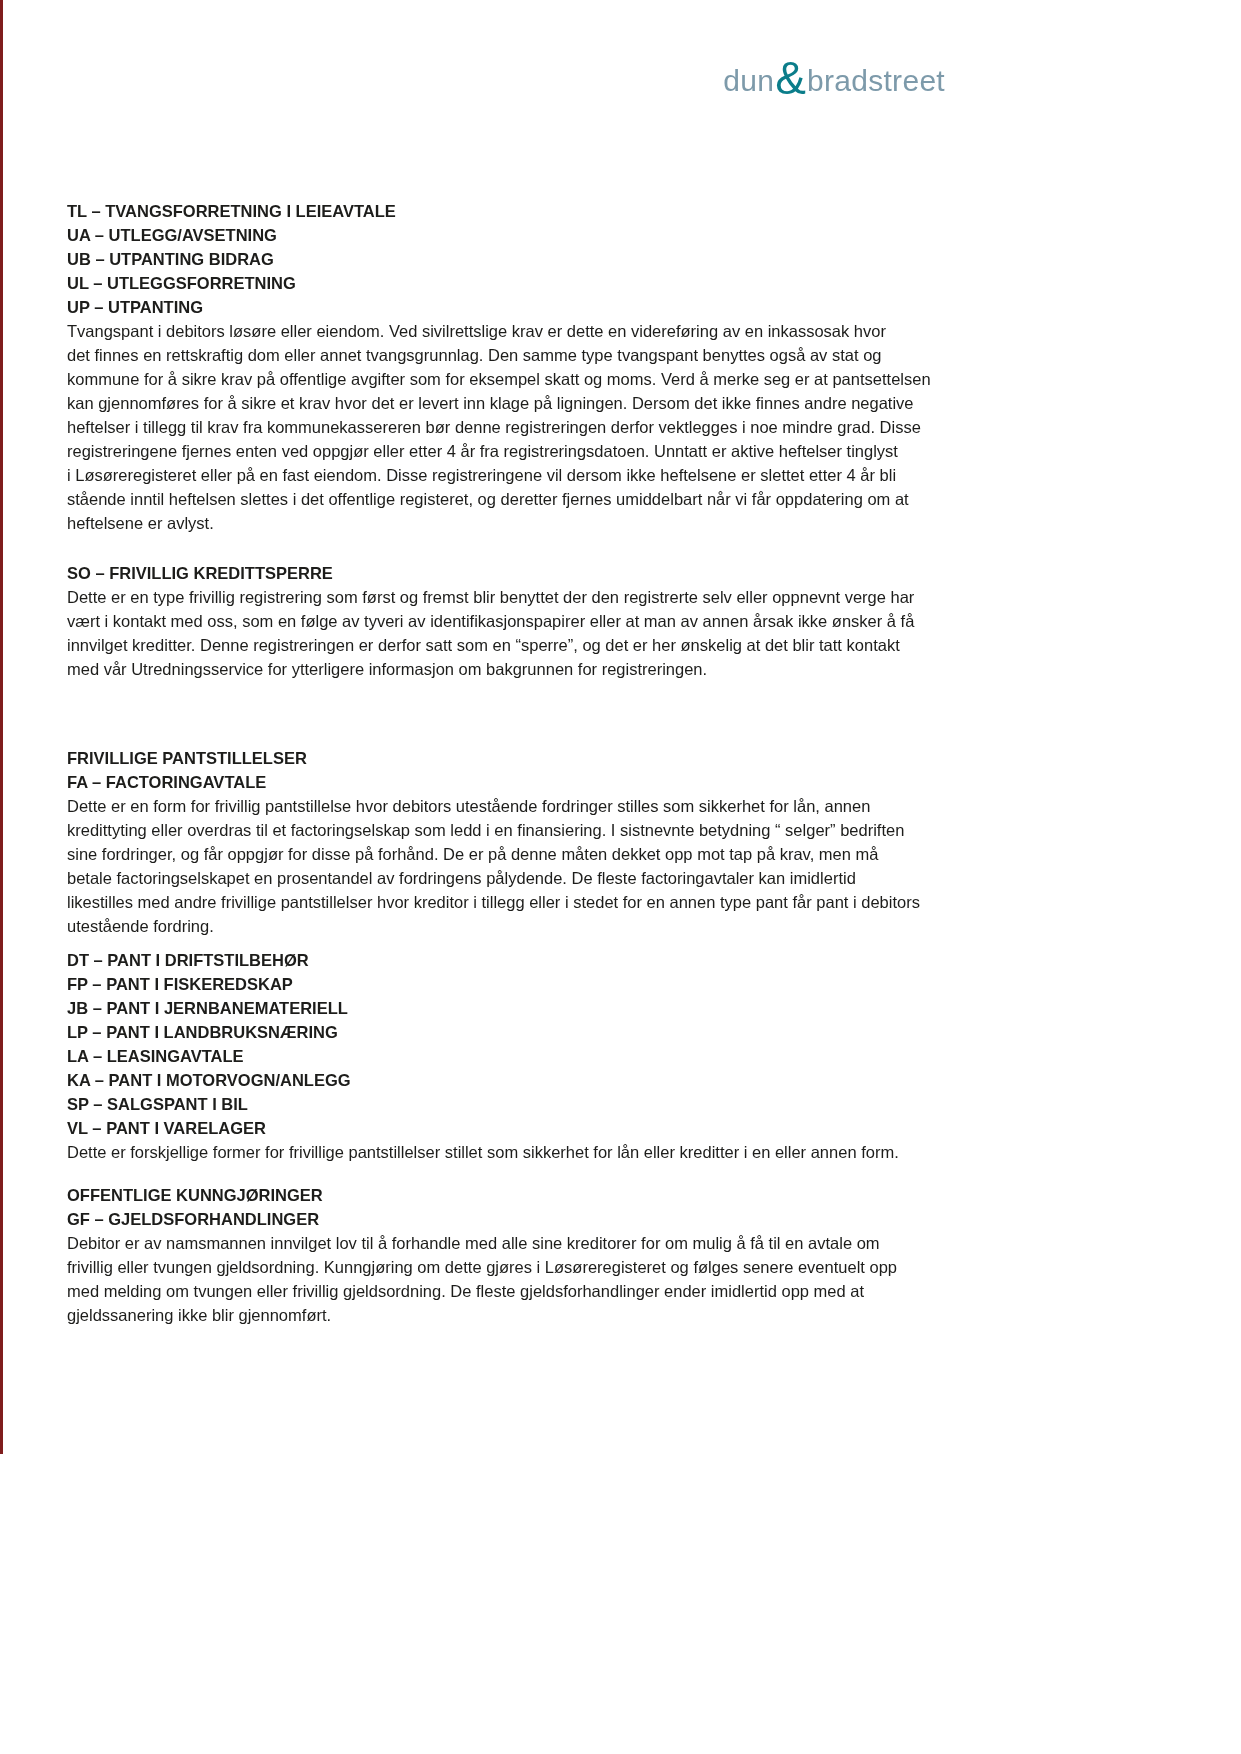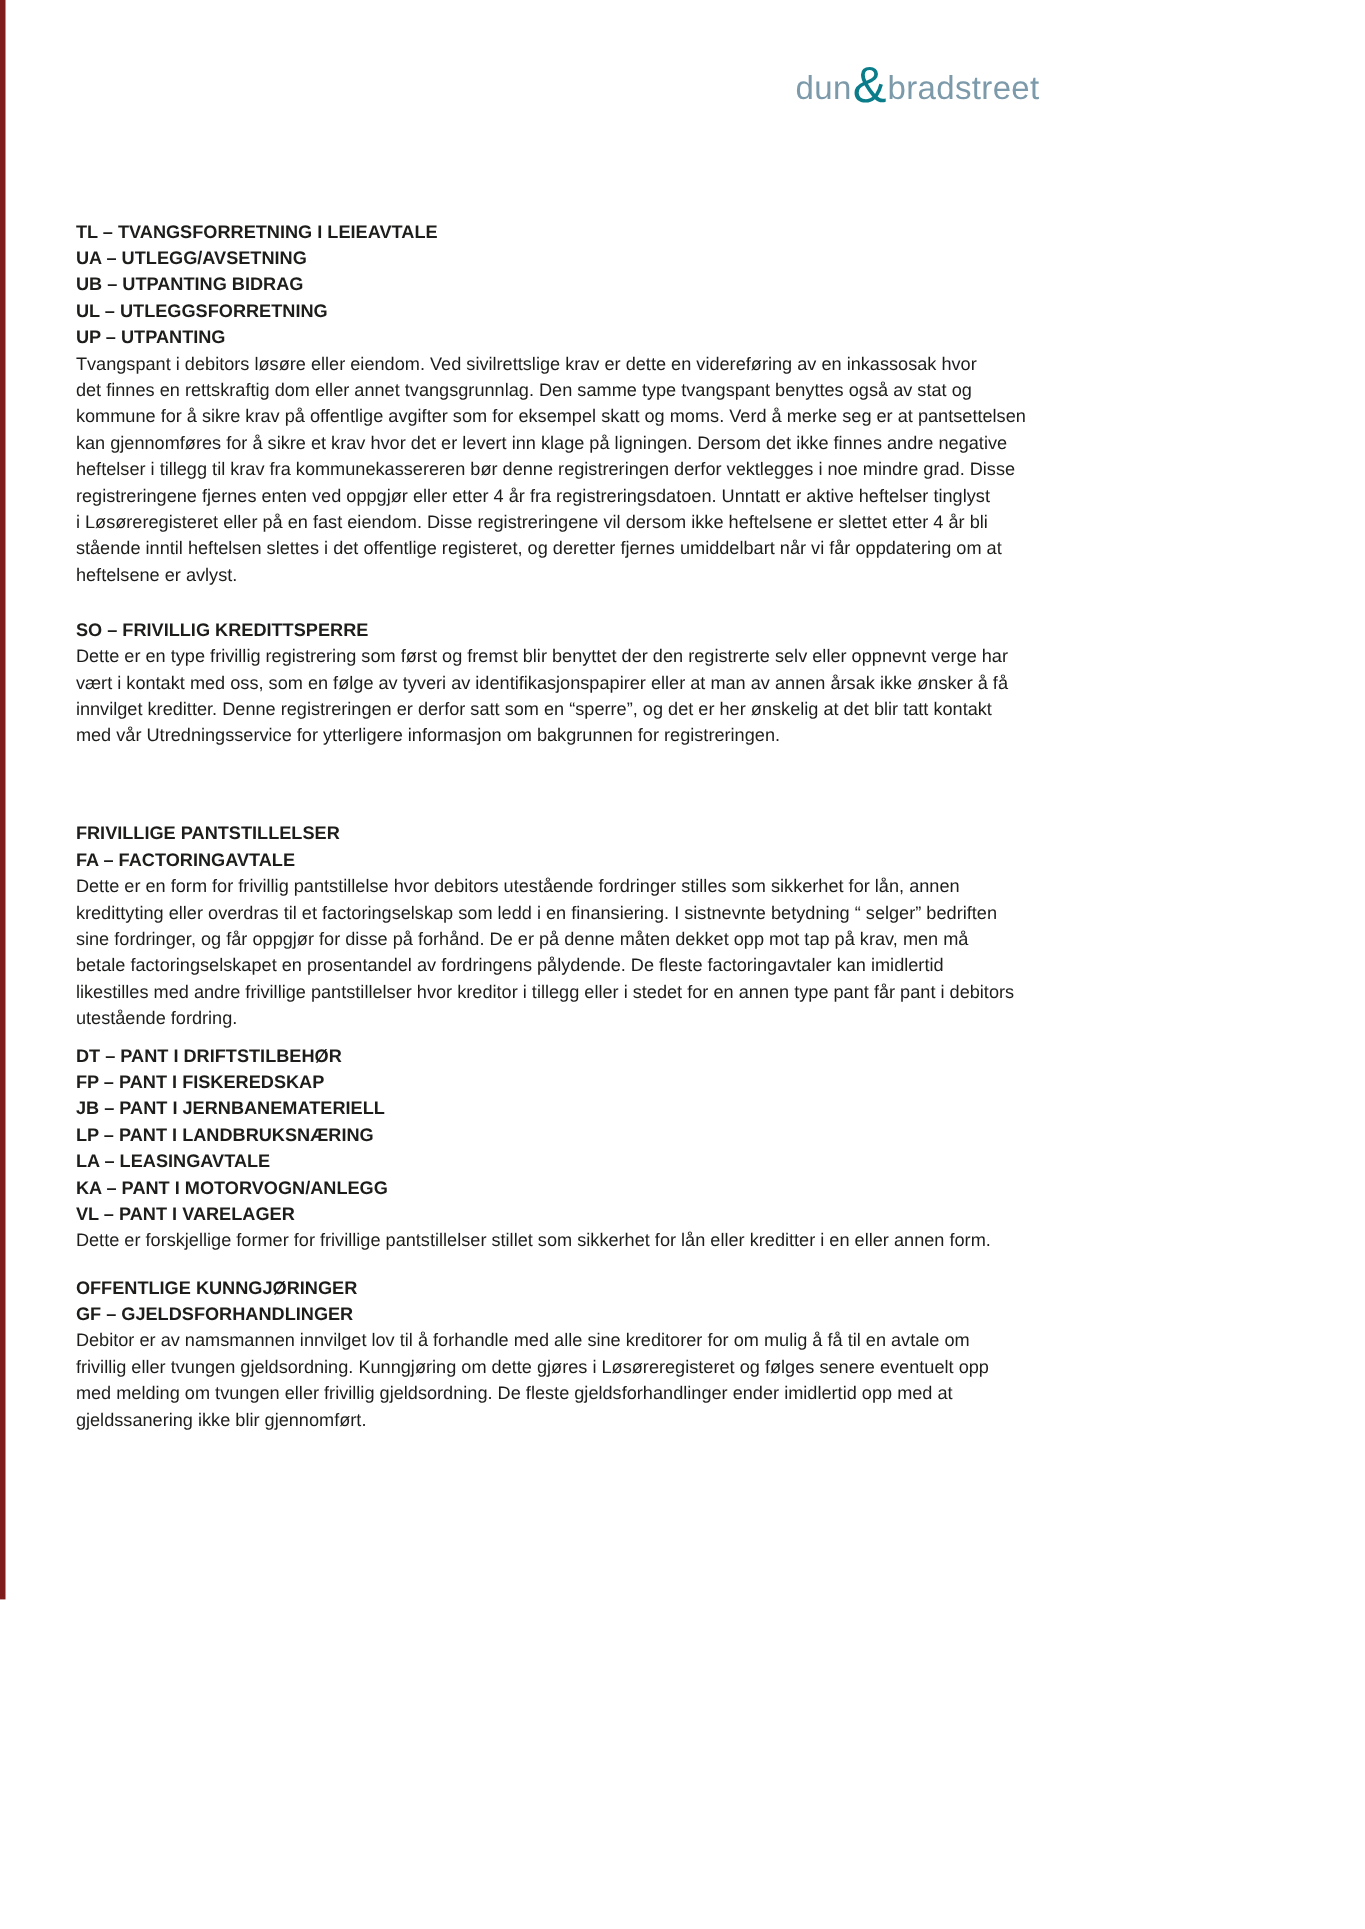--- a/index.html
+++ b/index.html
@@ -15,7 +15,7 @@
     height: 1454px;
     background: #ffffff;
     overflow: hidden;
-    border-left: 5px solid #7f1d1d;
+    border-left: 3px solid #7f1d1d;
     color: #1d1d1b;
   }
 

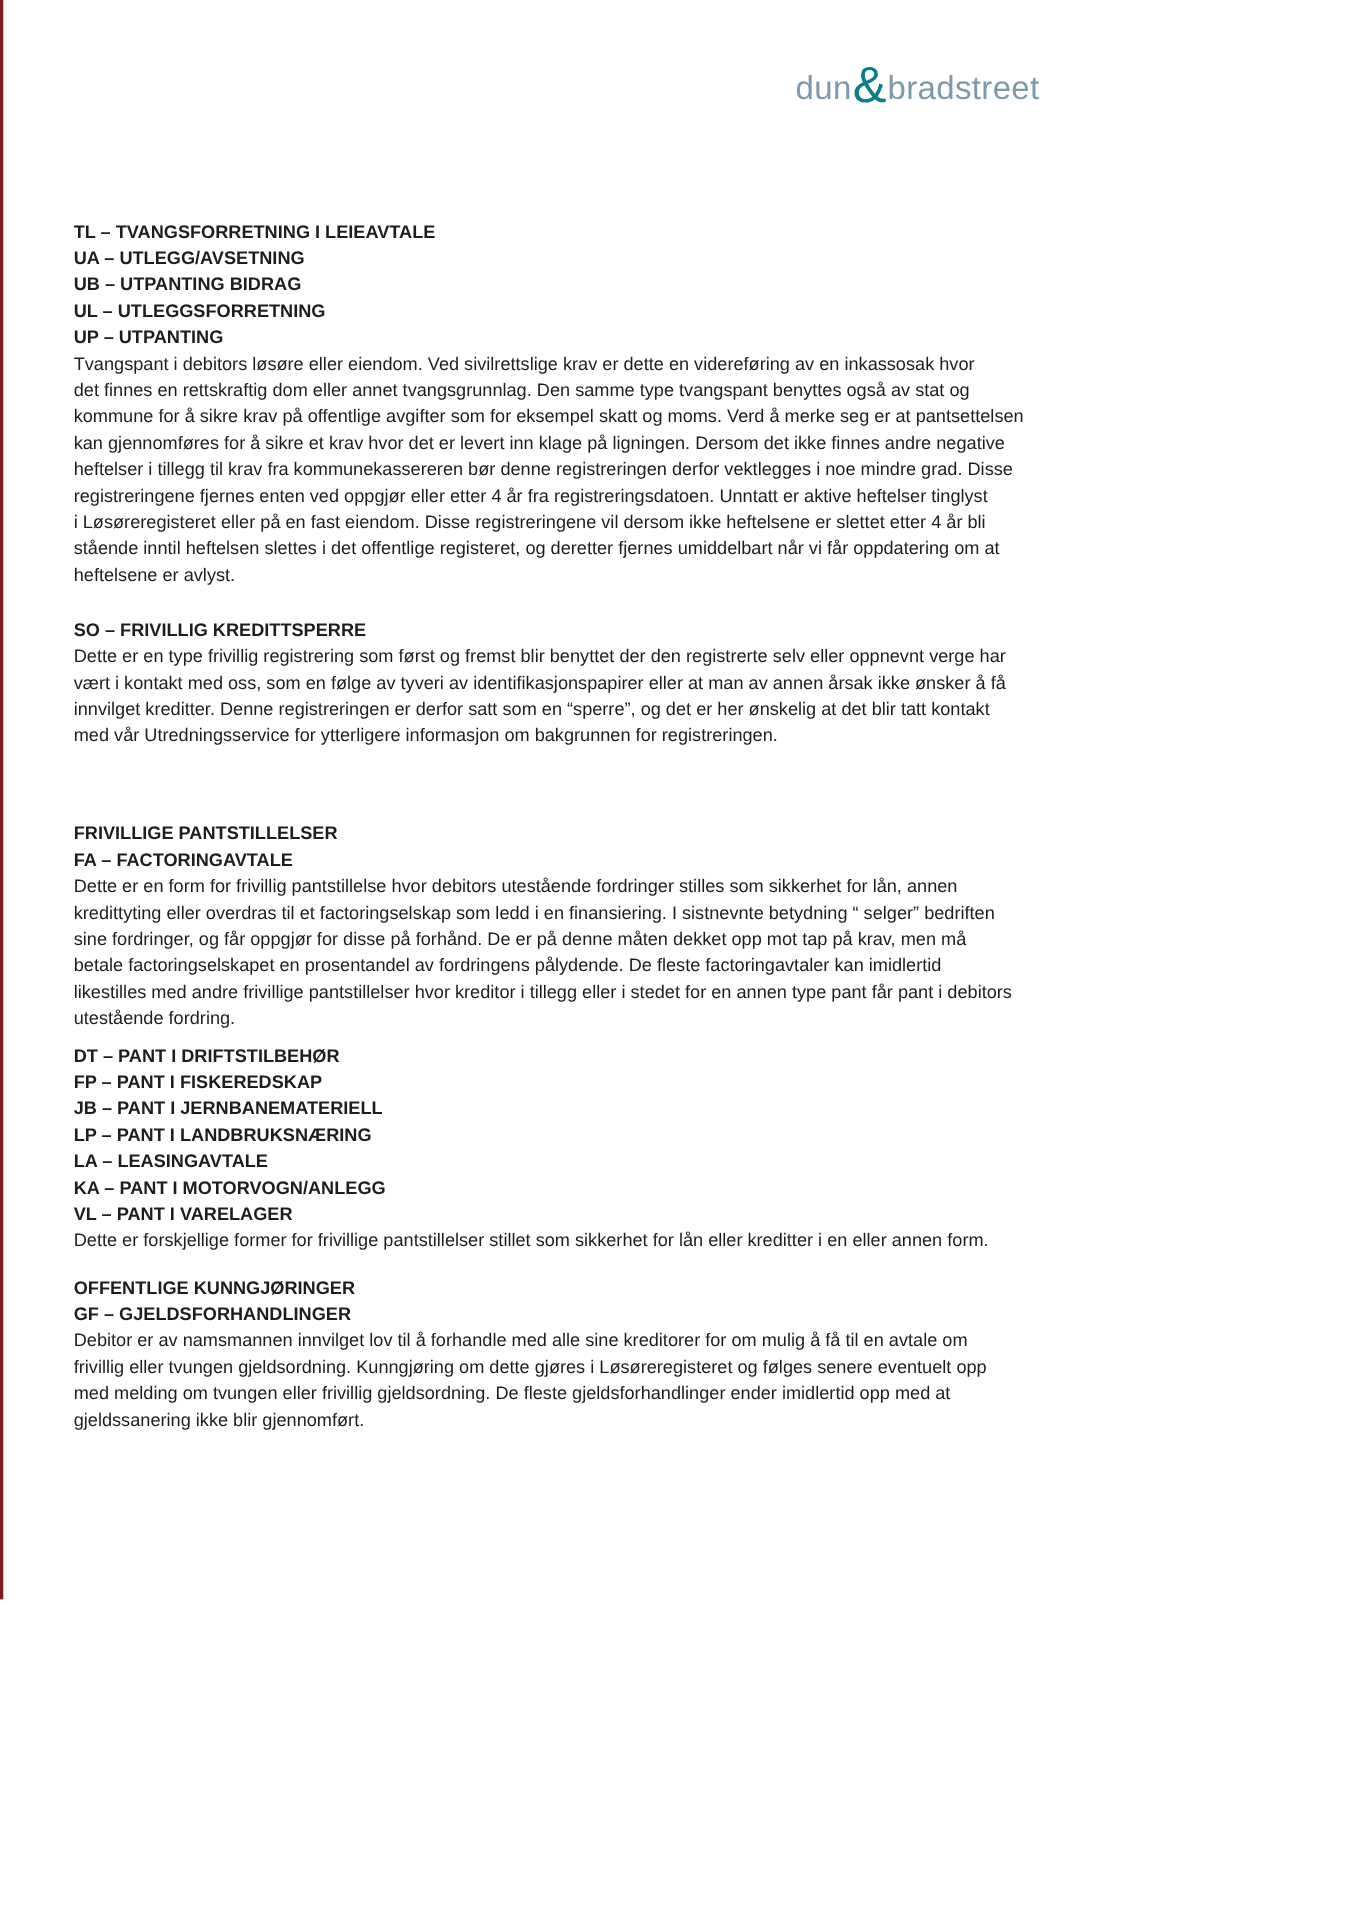--- a/index.html
+++ b/index.html
@@ -132,6 +132,7 @@
       <div>LP – PANT I LANDBRUKSNÆRING</div>
       <div>LA – LEASINGAVTALE</div>
       <div>KA – PANT I MOTORVOGN/ANLEGG</div>
+      <div>SP – SALGSPANT I BIL</div>
       <div>VL – PANT I VARELAGER</div>
     </div>
     <p class="para">Dette er forskjellige former for frivillige pantstillelser stillet som sikkerhet for lån eller kreditter i en eller annen form.</p>

